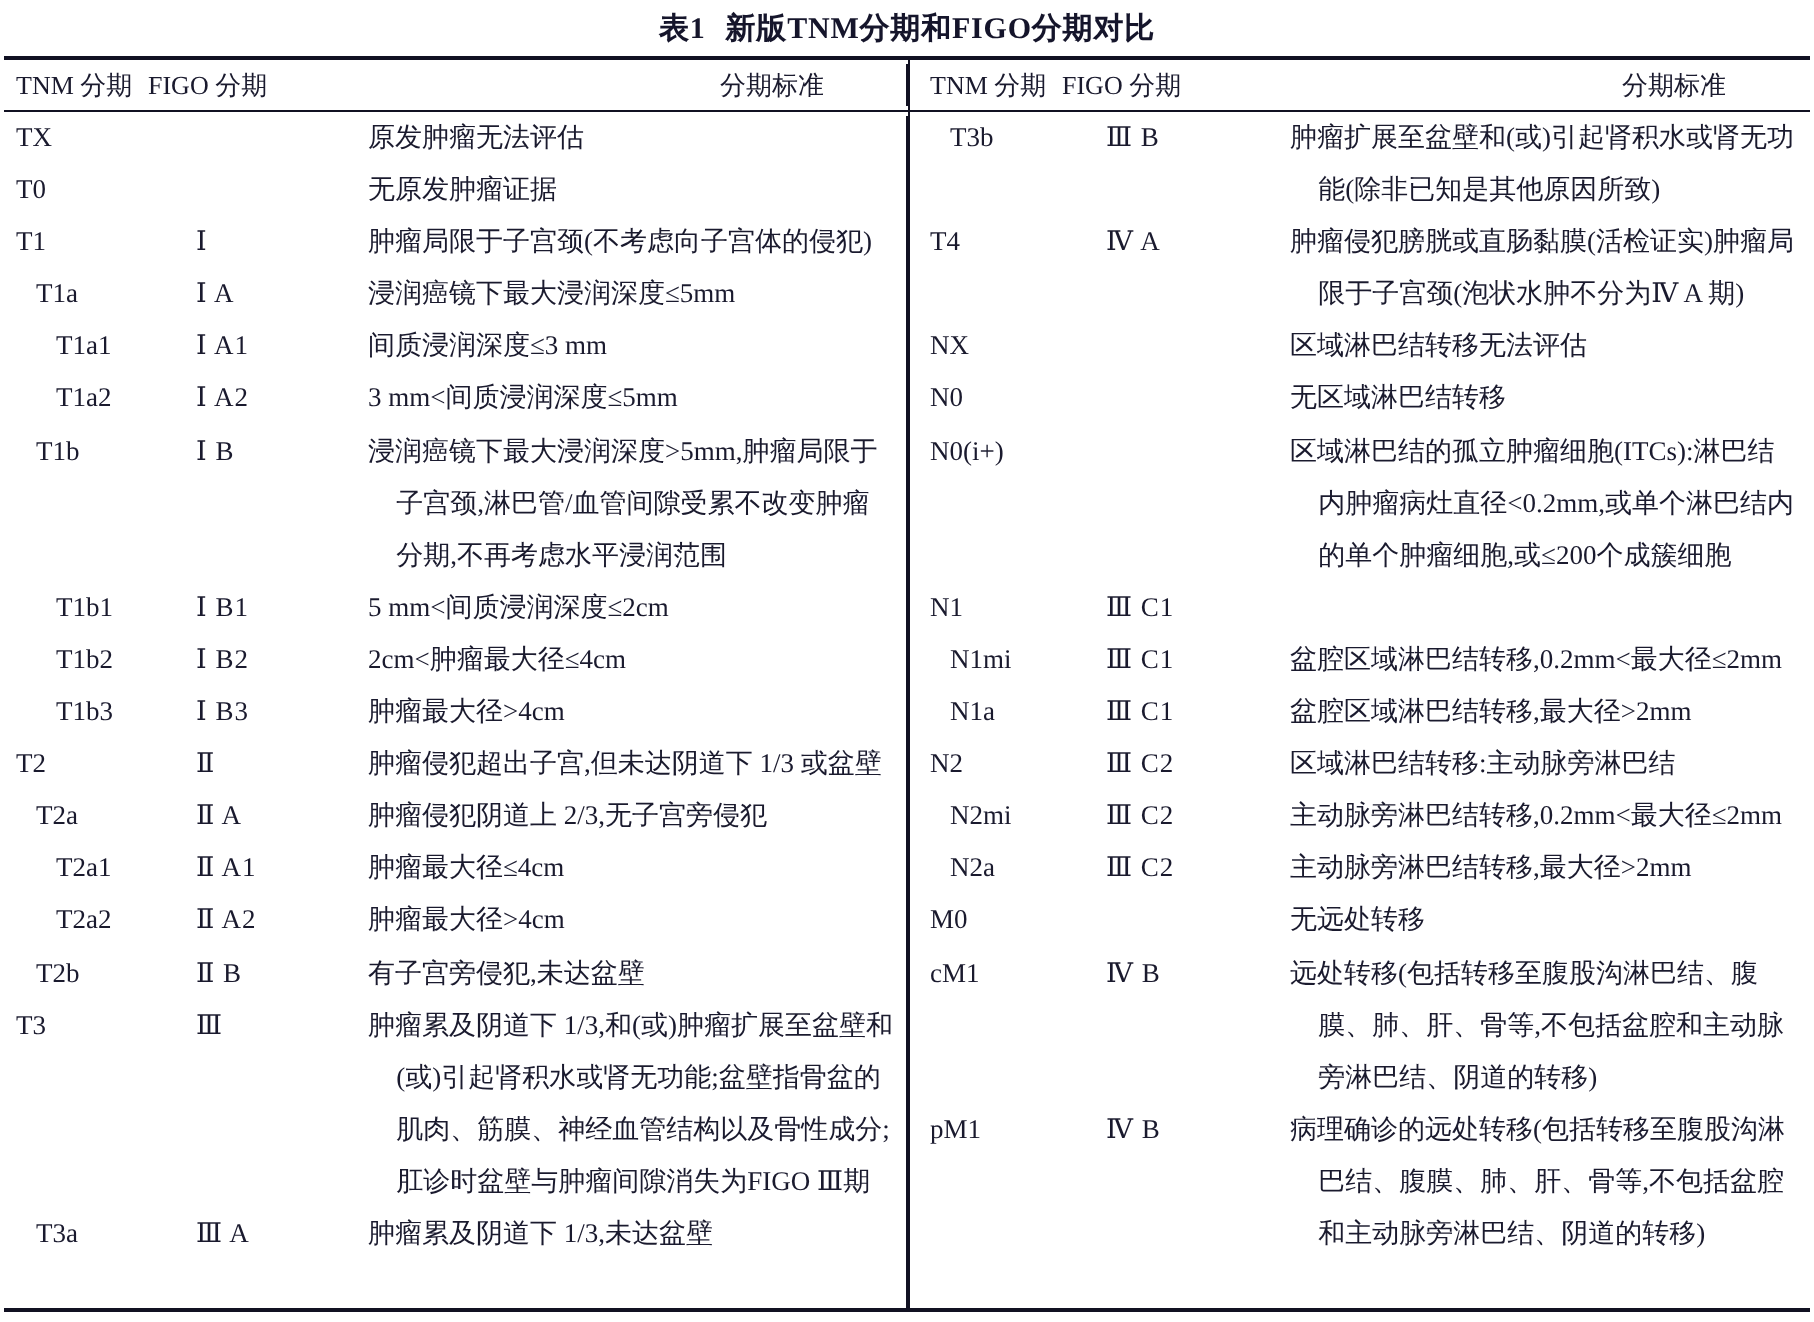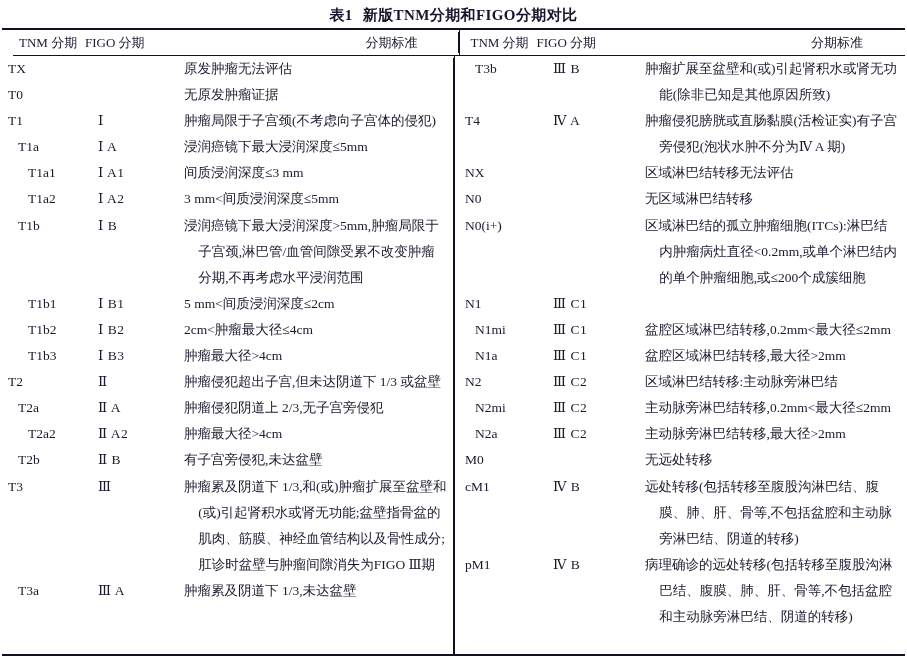--- a/index.html
+++ b/index.html
@@ -38,7 +38,6 @@
     display:flex;
     border-bottom:1.1px solid #111122;
     height:25px;
-    margin-left:11px;
   }
   .body{display:flex;height:600px;}
 

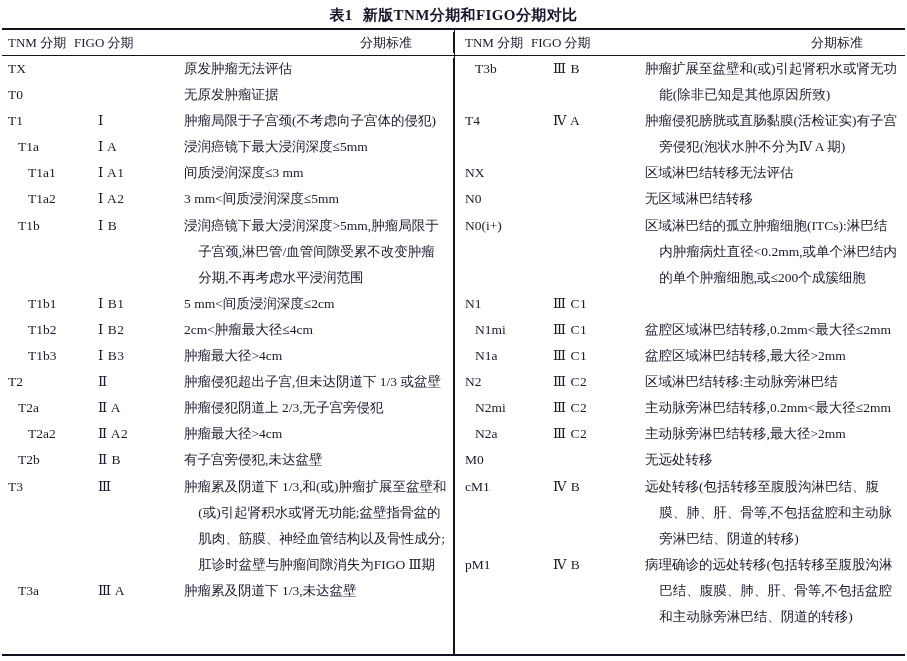--- a/index.html
+++ b/index.html
@@ -189,7 +189,7 @@
           <div class="row">
             <span class="c-tnm lv0">T4</span>
             <span class="c-figo figo-roman">Ⅳ A</span>
-            <span class="c-crit">肿瘤侵犯膀胱或直肠黏膜(活检证实)有子宫旁侵犯(泡状水肿不分为Ⅳ A 期)</span>
+            <span class="c-crit">肿瘤侵犯膀胱或直肠黏膜(活检证实)肿瘤局限于子宫颈(泡状水肿不分为Ⅳ A 期)</span>
           </div>
           <div class="row">
             <span class="c-tnm lv0">NX</span>

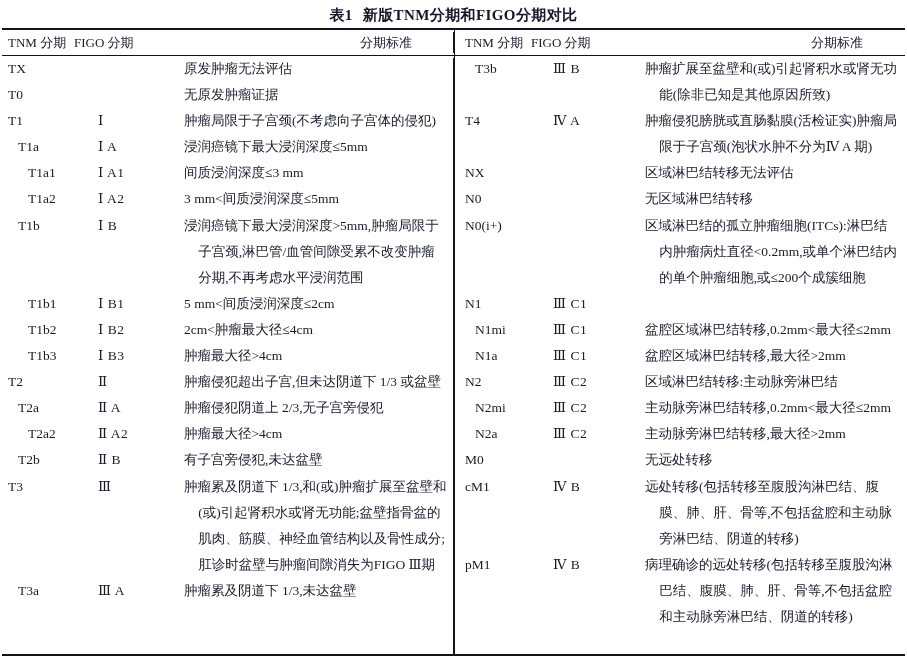--- a/index.html
+++ b/index.html
@@ -160,6 +160,11 @@
             <span class="c-crit">肿瘤侵犯阴道上 2/3,无子宫旁侵犯</span>
           </div>
           <div class="row">
+            <span class="c-tnm lv2">T2a1</span>
+            <span class="c-figo figo-roman">Ⅱ A1</span>
+            <span class="c-crit">肿瘤最大径≤4cm</span>
+          </div>
+          <div class="row">
             <span class="c-tnm lv2">T2a2</span>
             <span class="c-figo figo-roman">Ⅱ A2</span>
             <span class="c-crit">肿瘤最大径&gt;4cm</span>

